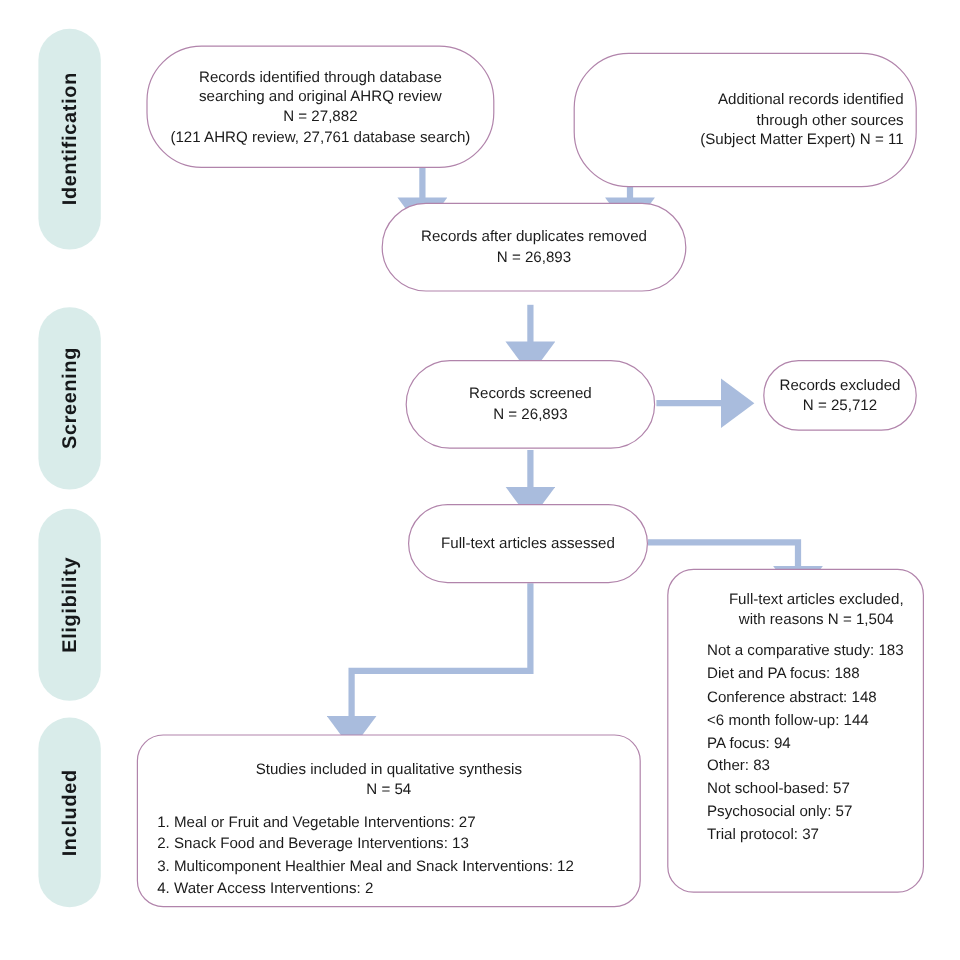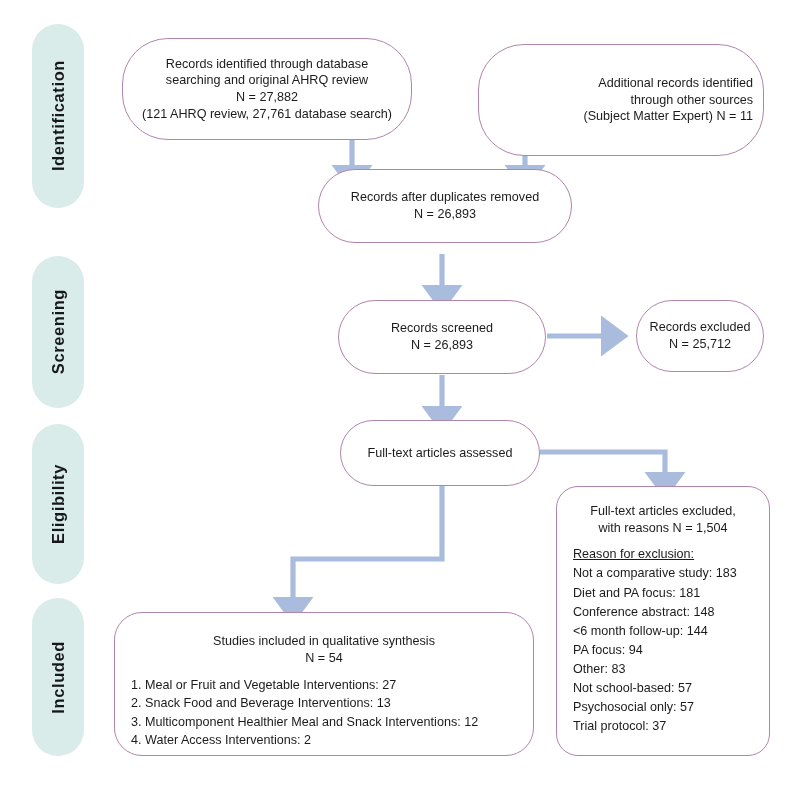--- a/index.html
+++ b/index.html
@@ -163,7 +163,7 @@
     <div class="line">N = 26,893</div>
   </div>
 
-  <div class="flow-box r-pill" style="left:636px; top:300px; width:128px; height:72px;">
+  <div class="flow-box r-pill" style="left:636px; top:300px; width:128px; height:59px;">
     <div class="line">Records excluded</div>
     <div class="line">N = 25,712</div>
   </div>

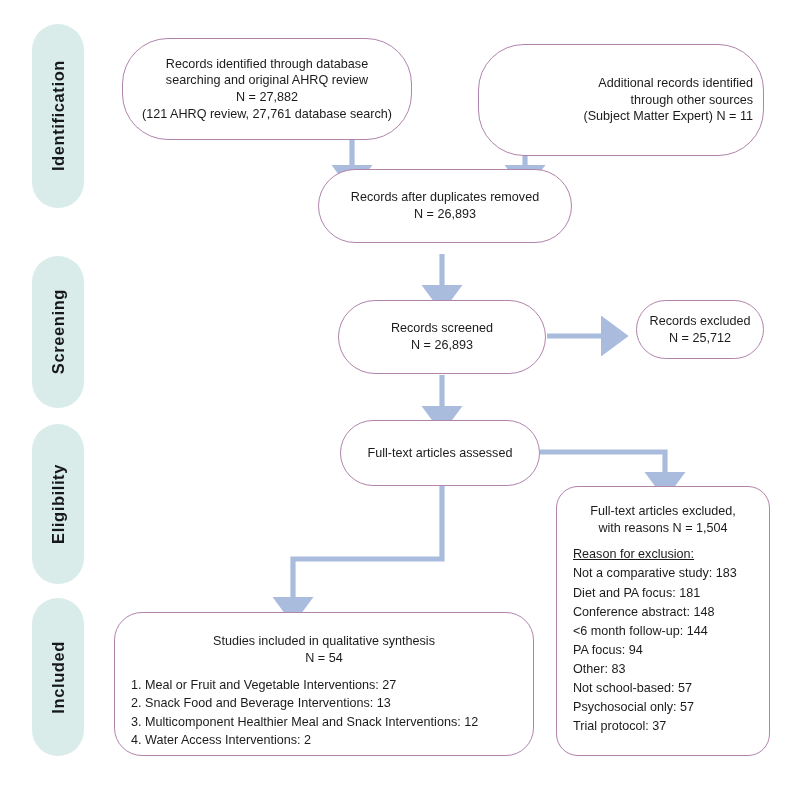--- a/index.html
+++ b/index.html
@@ -172,7 +172,7 @@
     <div class="line">Full-text articles assessed</div>
   </div>
 
-  <div class="flow-box r-card" style="left:556px; top:486px; width:214px; height:270px; justify-content:flex-start; padding:16px 16px;">
+  <div class="flow-box r-card" style="left:556px; top:474px; width:214px; height:270px; justify-content:flex-start; padding:16px 16px;align-items:flex-end;">
     <div class="reasons-head">
       <div class="line">Full-text articles excluded,</div>
       <div class="line">with reasons N = 1,504</div>

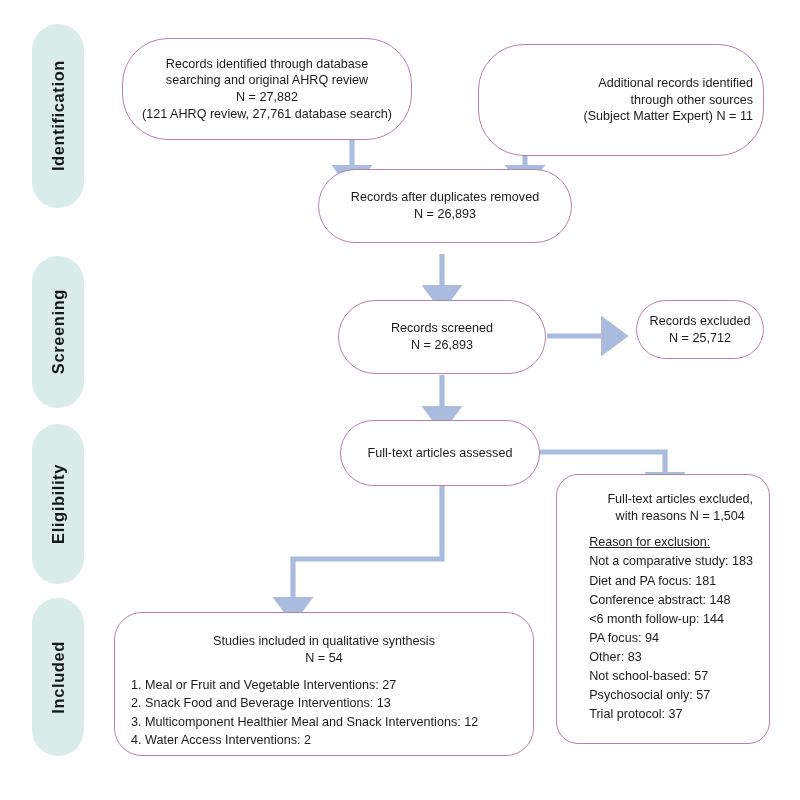--- a/index.html
+++ b/index.html
@@ -178,7 +178,6 @@
       <div class="line">with reasons N = 1,504</div>
     </div>
     <div class="reasons pad-top">
-      <div class="line reason-heading">Reason for exclusion:</div>
       <div class="line">Not a comparative study: 183</div>
       <div class="line">Diet and PA focus: 181</div>
       <div class="line">Conference abstract: 148</div>

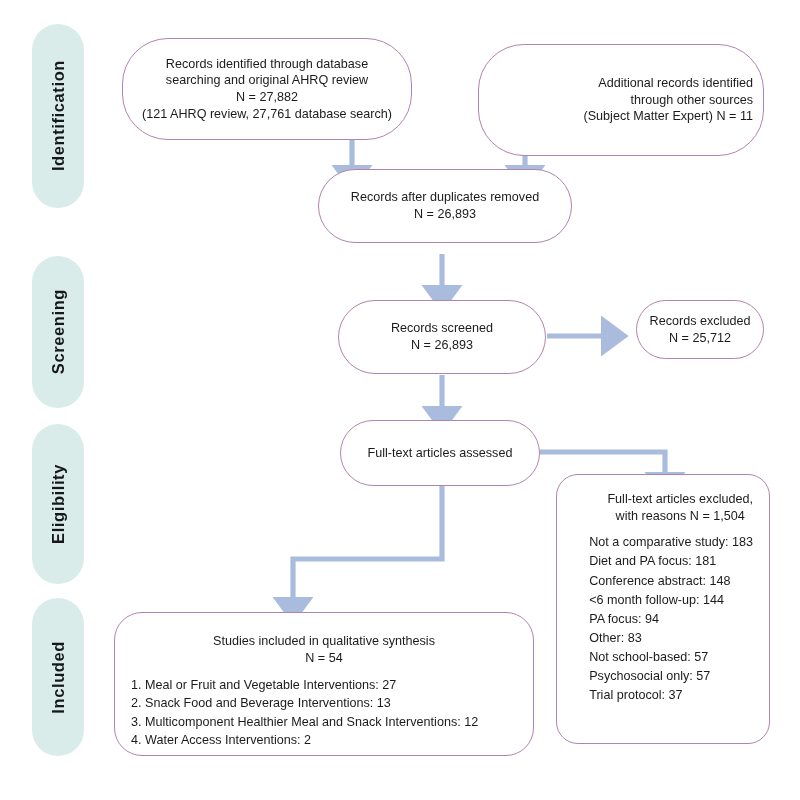--- a/index.html
+++ b/index.html
@@ -179,7 +179,7 @@
     </div>
     <div class="reasons pad-top">
       <div class="line">Not a comparative study: 183</div>
-      <div class="line">Diet and PA focus: 181</div>
+      <div class="line">Diet and PA focus: 188</div>
       <div class="line">Conference abstract: 148</div>
       <div class="line">&lt;6 month follow-up: 144</div>
       <div class="line">PA focus: 94</div>

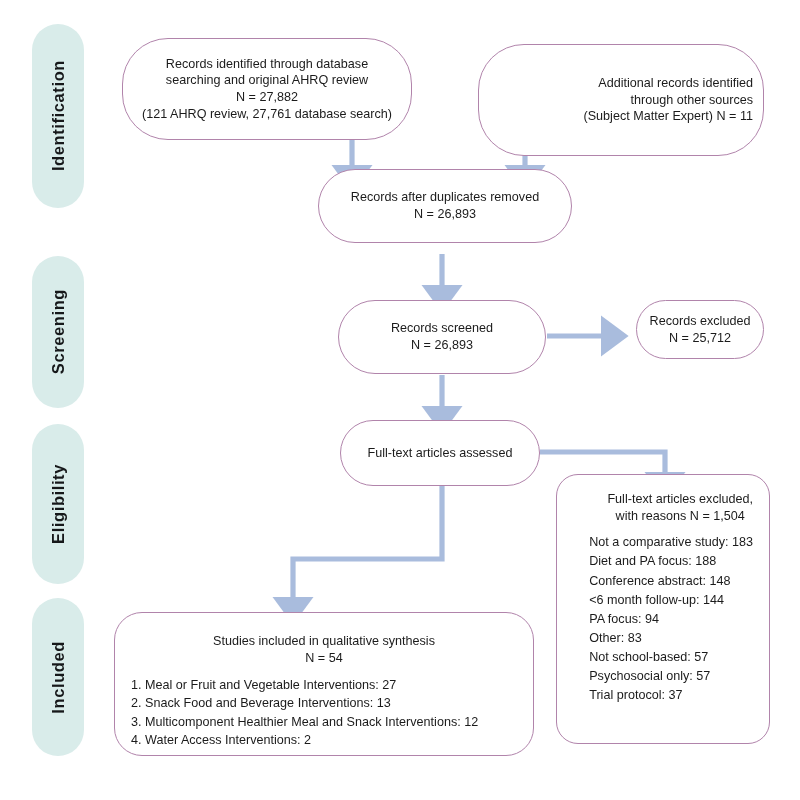--- a/index.html
+++ b/index.html
@@ -190,7 +190,7 @@
     </div>
   </div>
 
-  <div class="flow-box r-card" style="left:114px; top:612px; width:420px; height:144px; justify-content:flex-start; padding:20px 16px;border-radius:28px;">
+  <div class="flow-box r-card" style="left:114px; top:612px; width:420px; height:144px; justify-content:flex-start; padding:20px 16px;">
     <div>
       <div class="line">Studies included in qualitative synthesis</div>
       <div class="line">N = 54</div>

